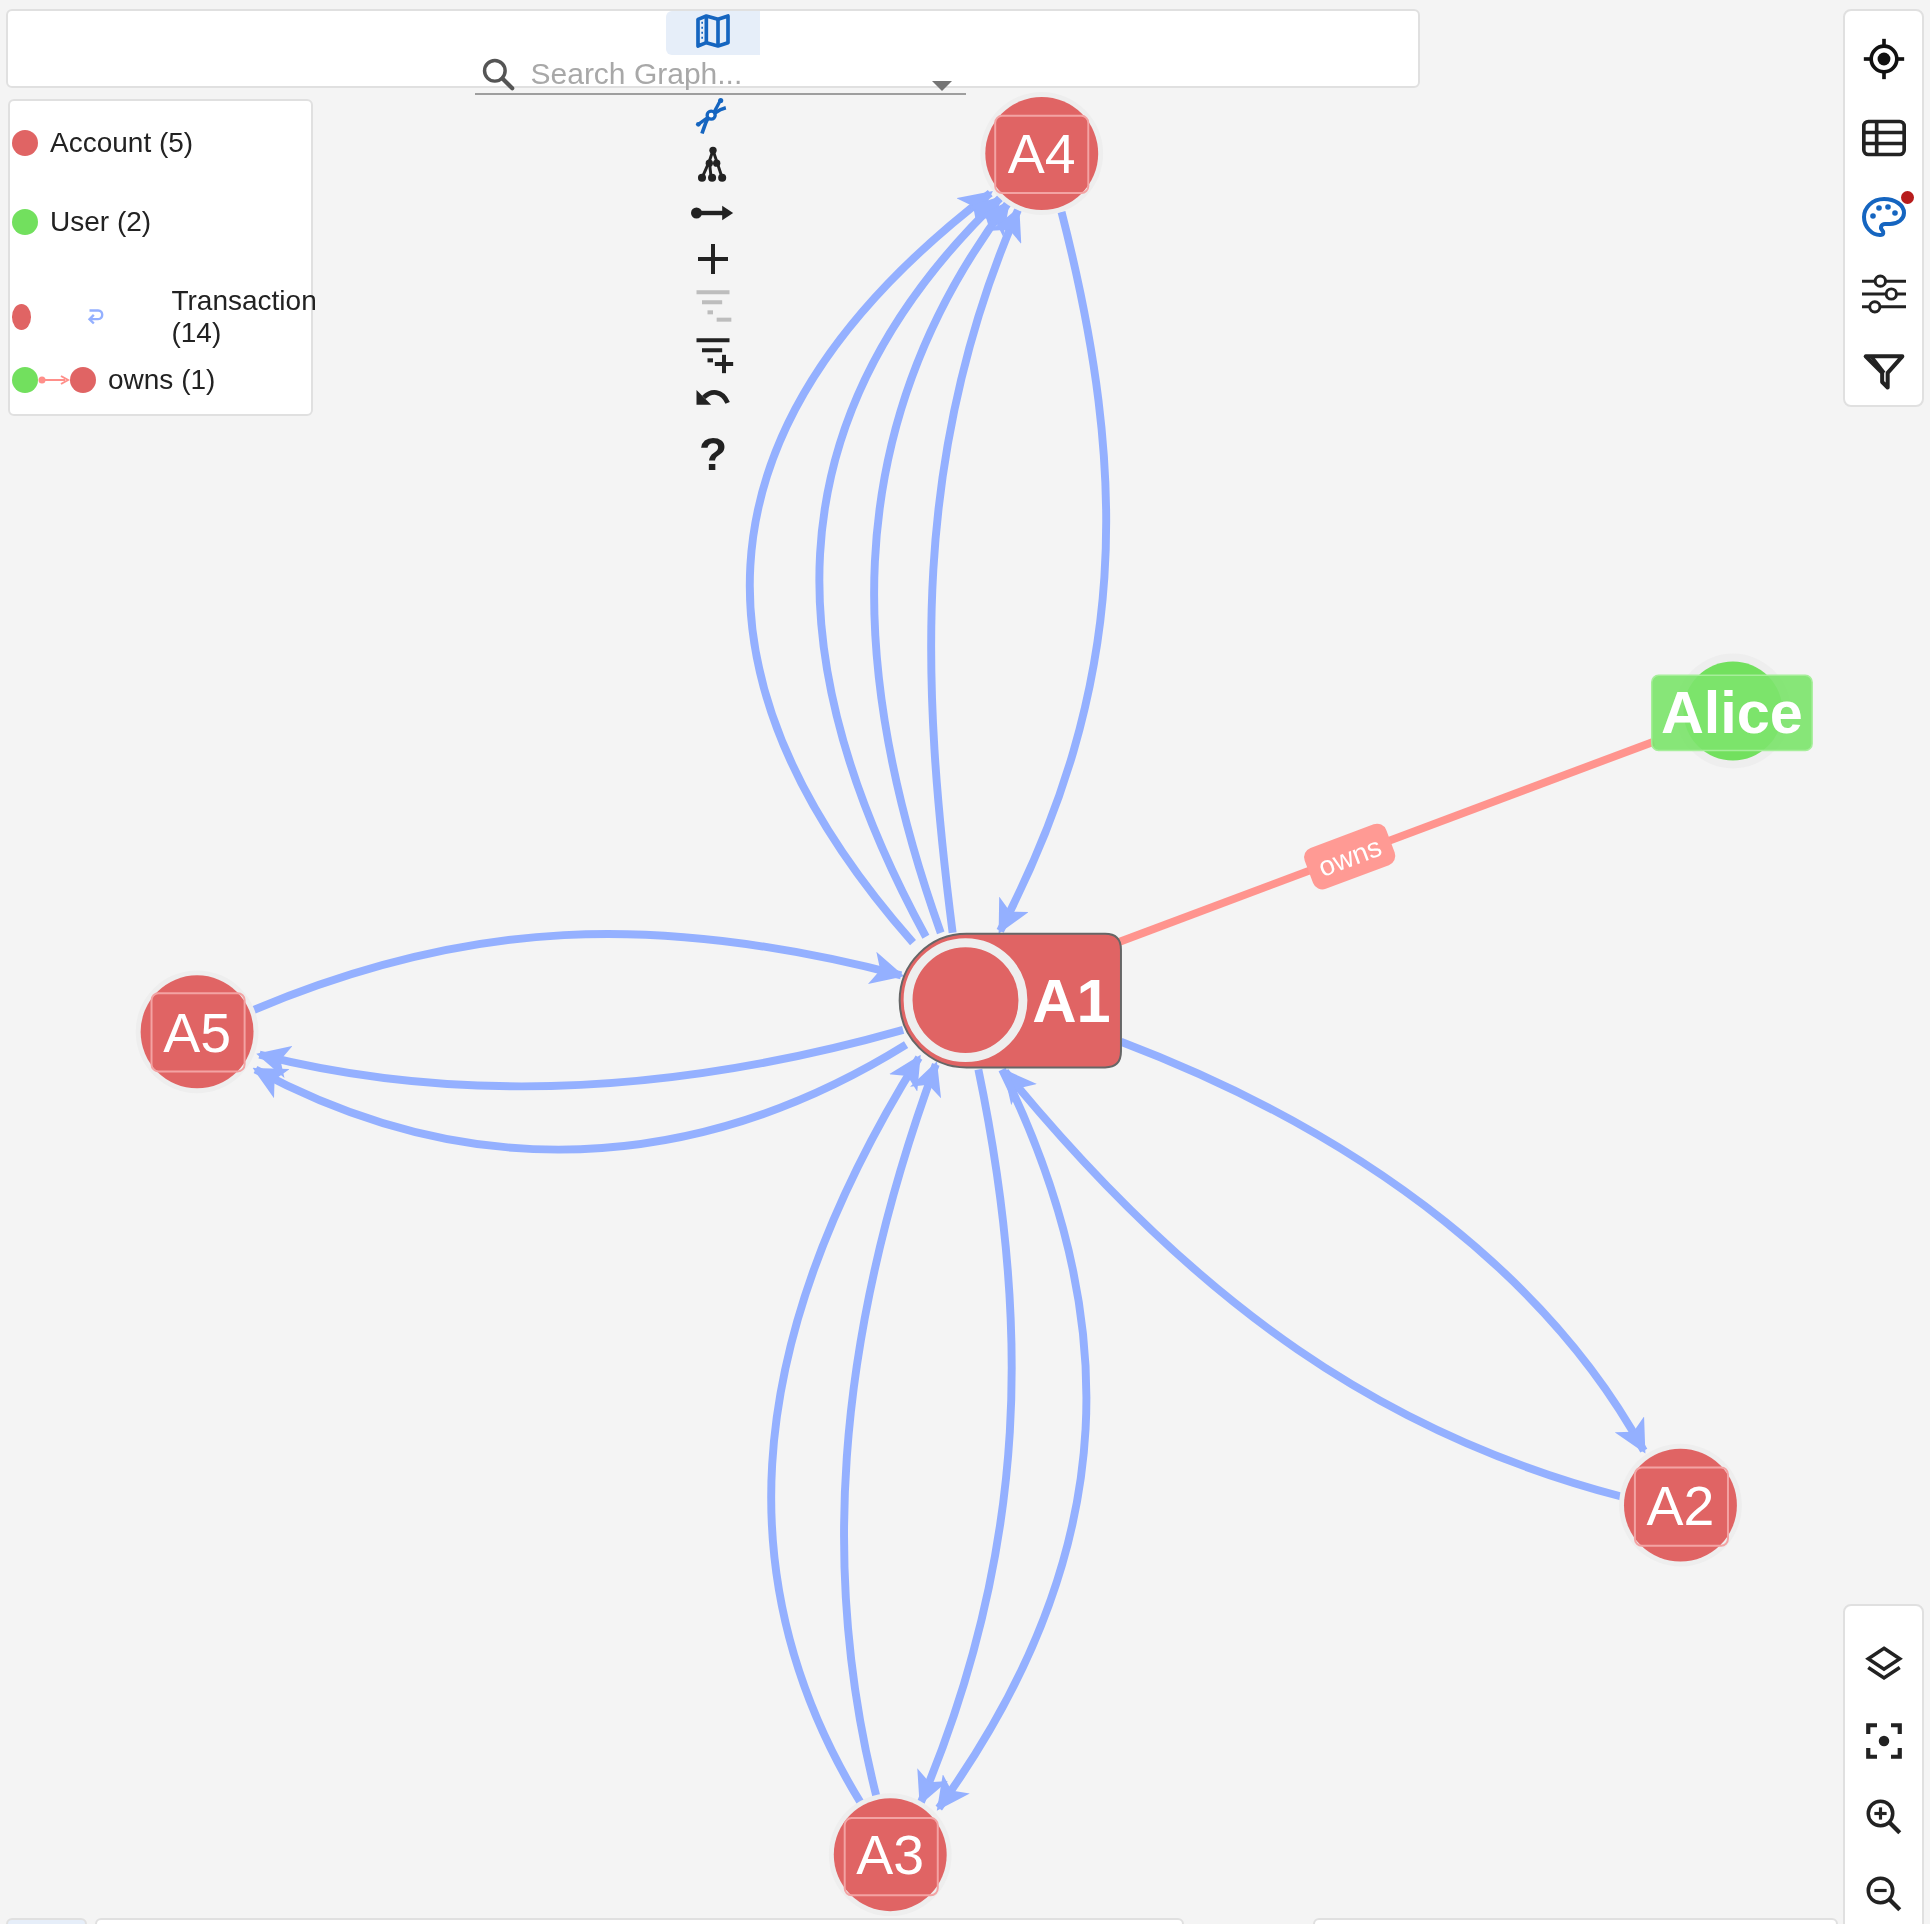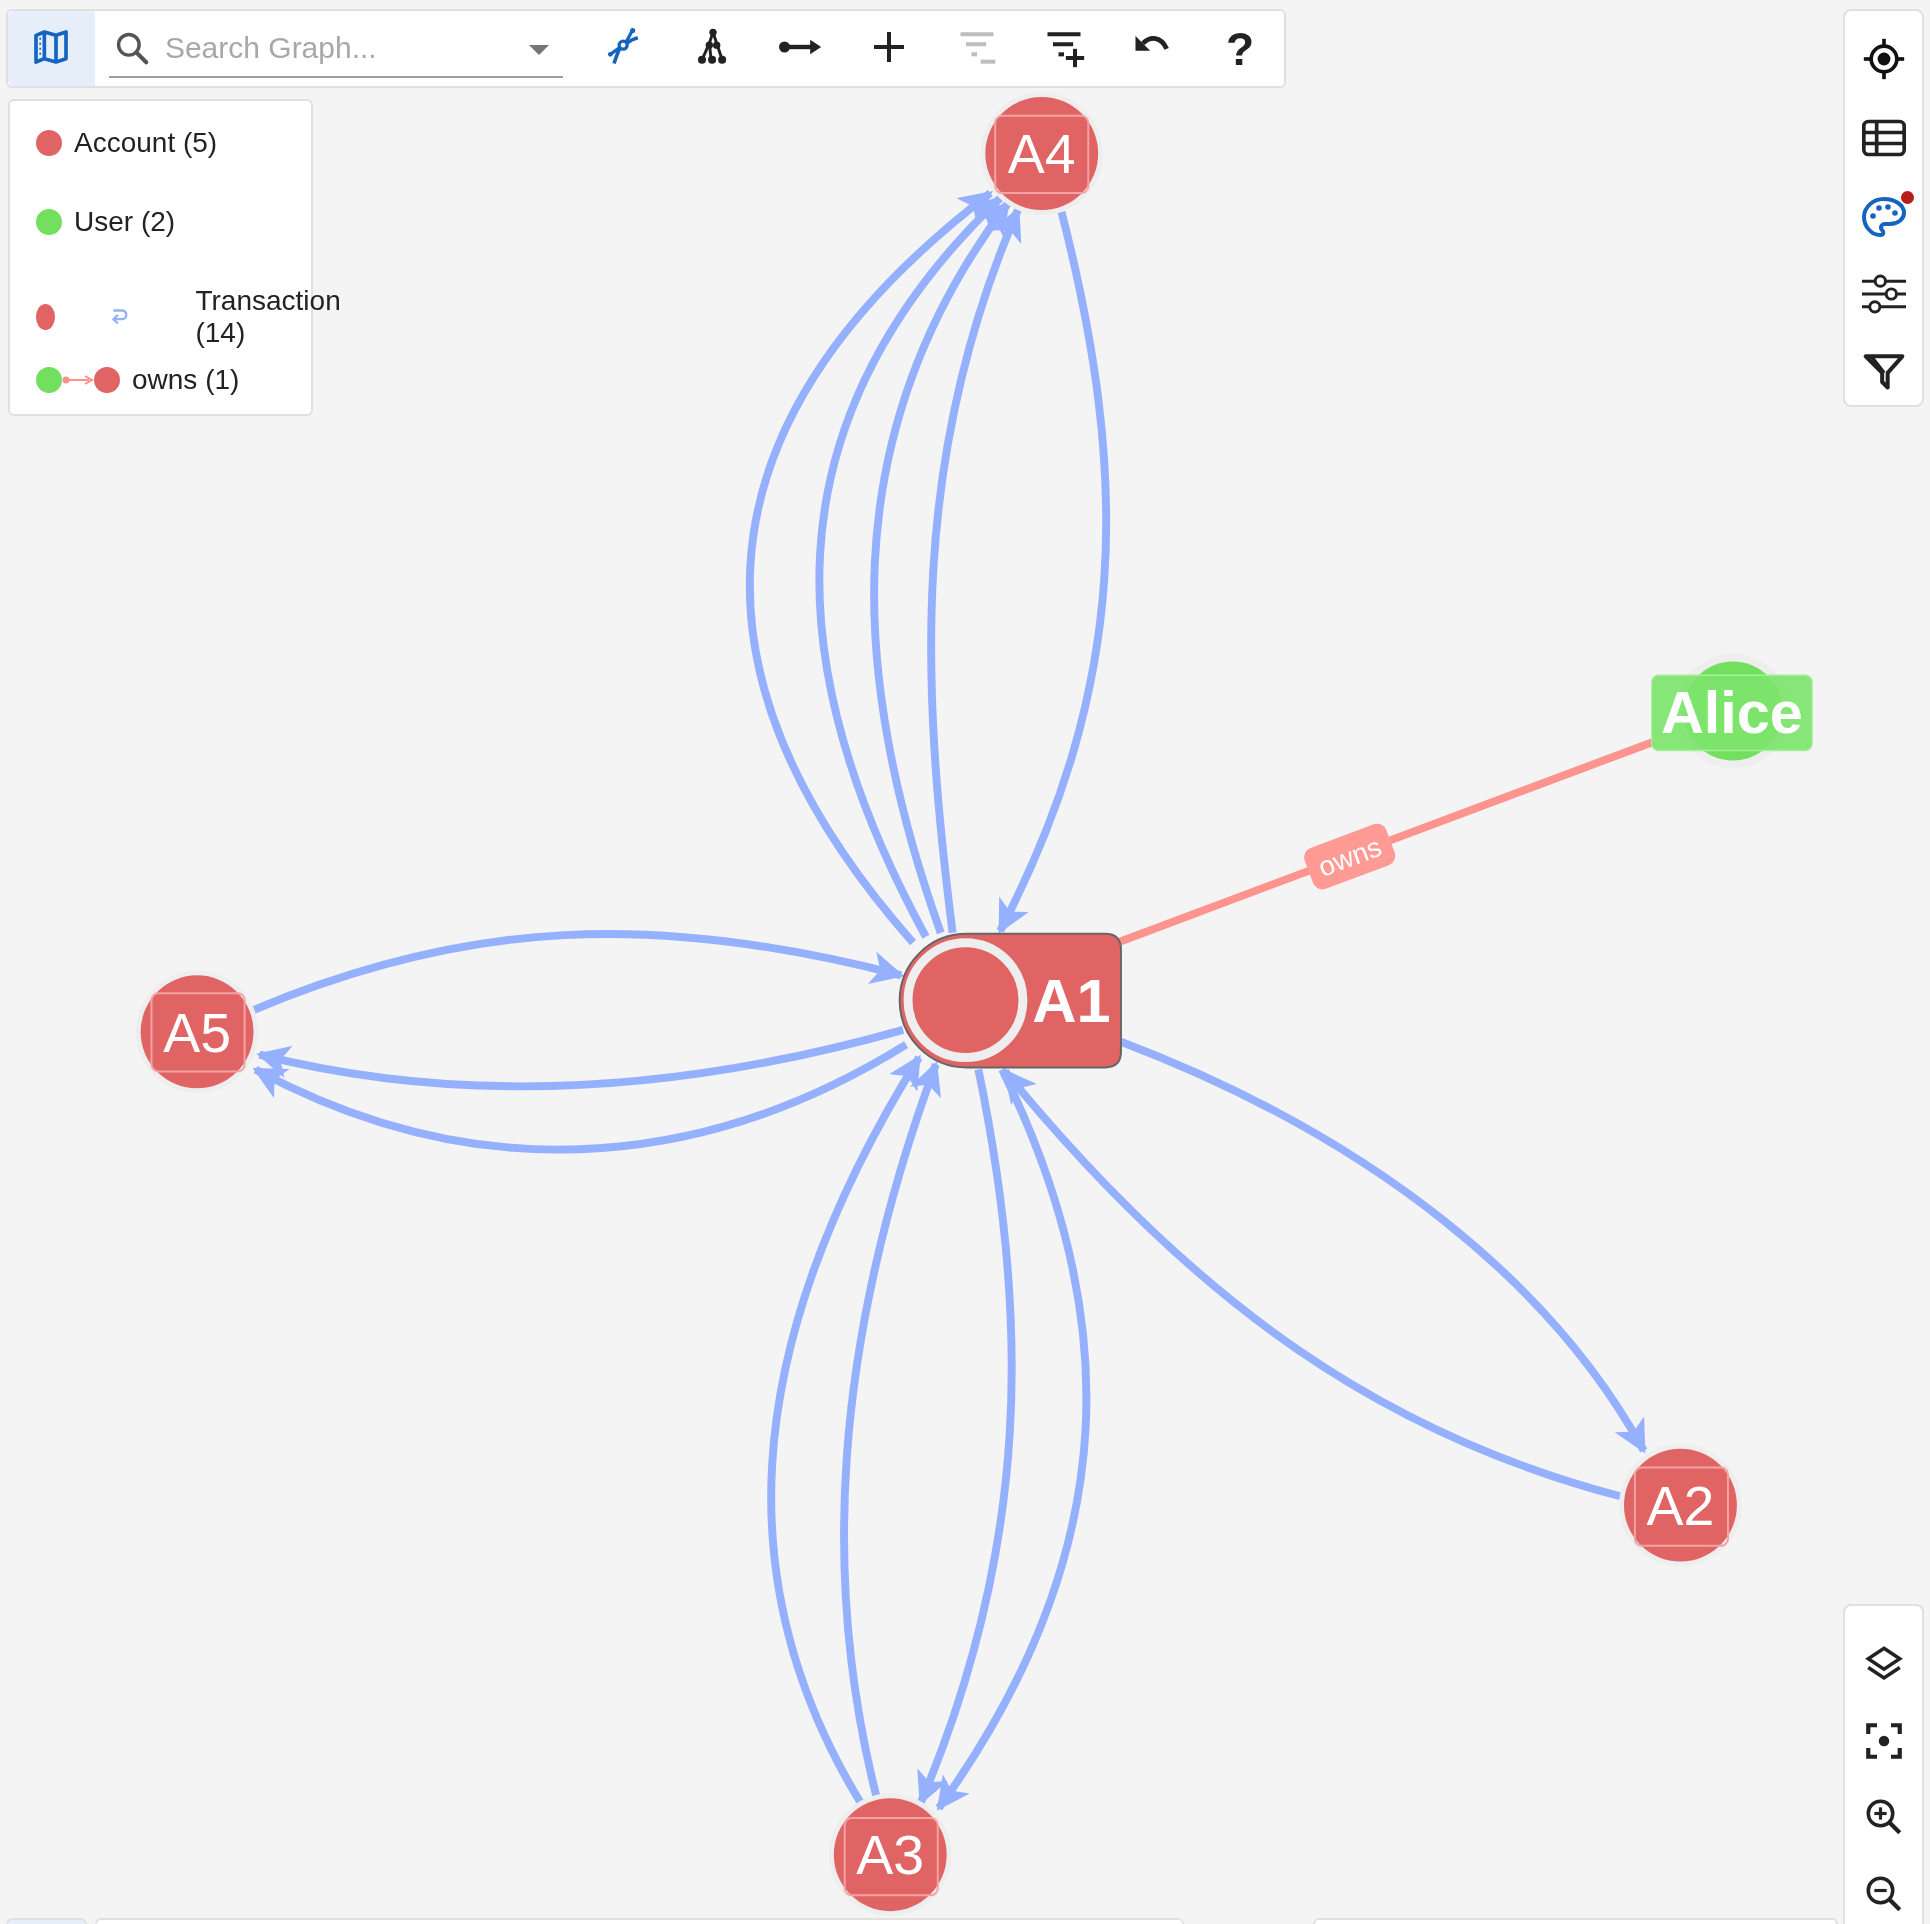--- a/index.html
+++ b/index.html
@@ -4,7 +4,7 @@
 <style>
   html, body { margin:0; padding:0; }
   body { width:1931px; height:1925px; background:#f4f4f4; position:relative; overflow:hidden; font-family:"Liberation Sans", sans-serif; }
-  .toolbar { position:absolute; left:6px; top:9px; width:1280px; height:79px; background:#fff; border:2px solid #e0e0e0; border-radius:6px; box-sizing:border-box; display:flex; align-items:center; }
+  .toolbar { position:absolute; left:6px; top:9px; width:1414px; height:79px; background:#fff; border:2px solid #e0e0e0; border-radius:6px; box-sizing:border-box; display:flex; align-items:center;flex-direction:column; }
   .map-btn { width:94px; height:75px; background:#e6eef9; border-radius:6px 0 0 6px; display:flex; align-items:center; justify-content:center; cursor:pointer; }
   .search { position:relative; margin-left:14px; width:491px; height:57px; border-bottom:2px solid #9e9e9e; display:flex; align-items:center; }
   .search input { border:none; outline:none; background:transparent; font-size:30px; color:#333; font-family:"Liberation Sans", sans-serif; width:376px; margin-left:12px; }

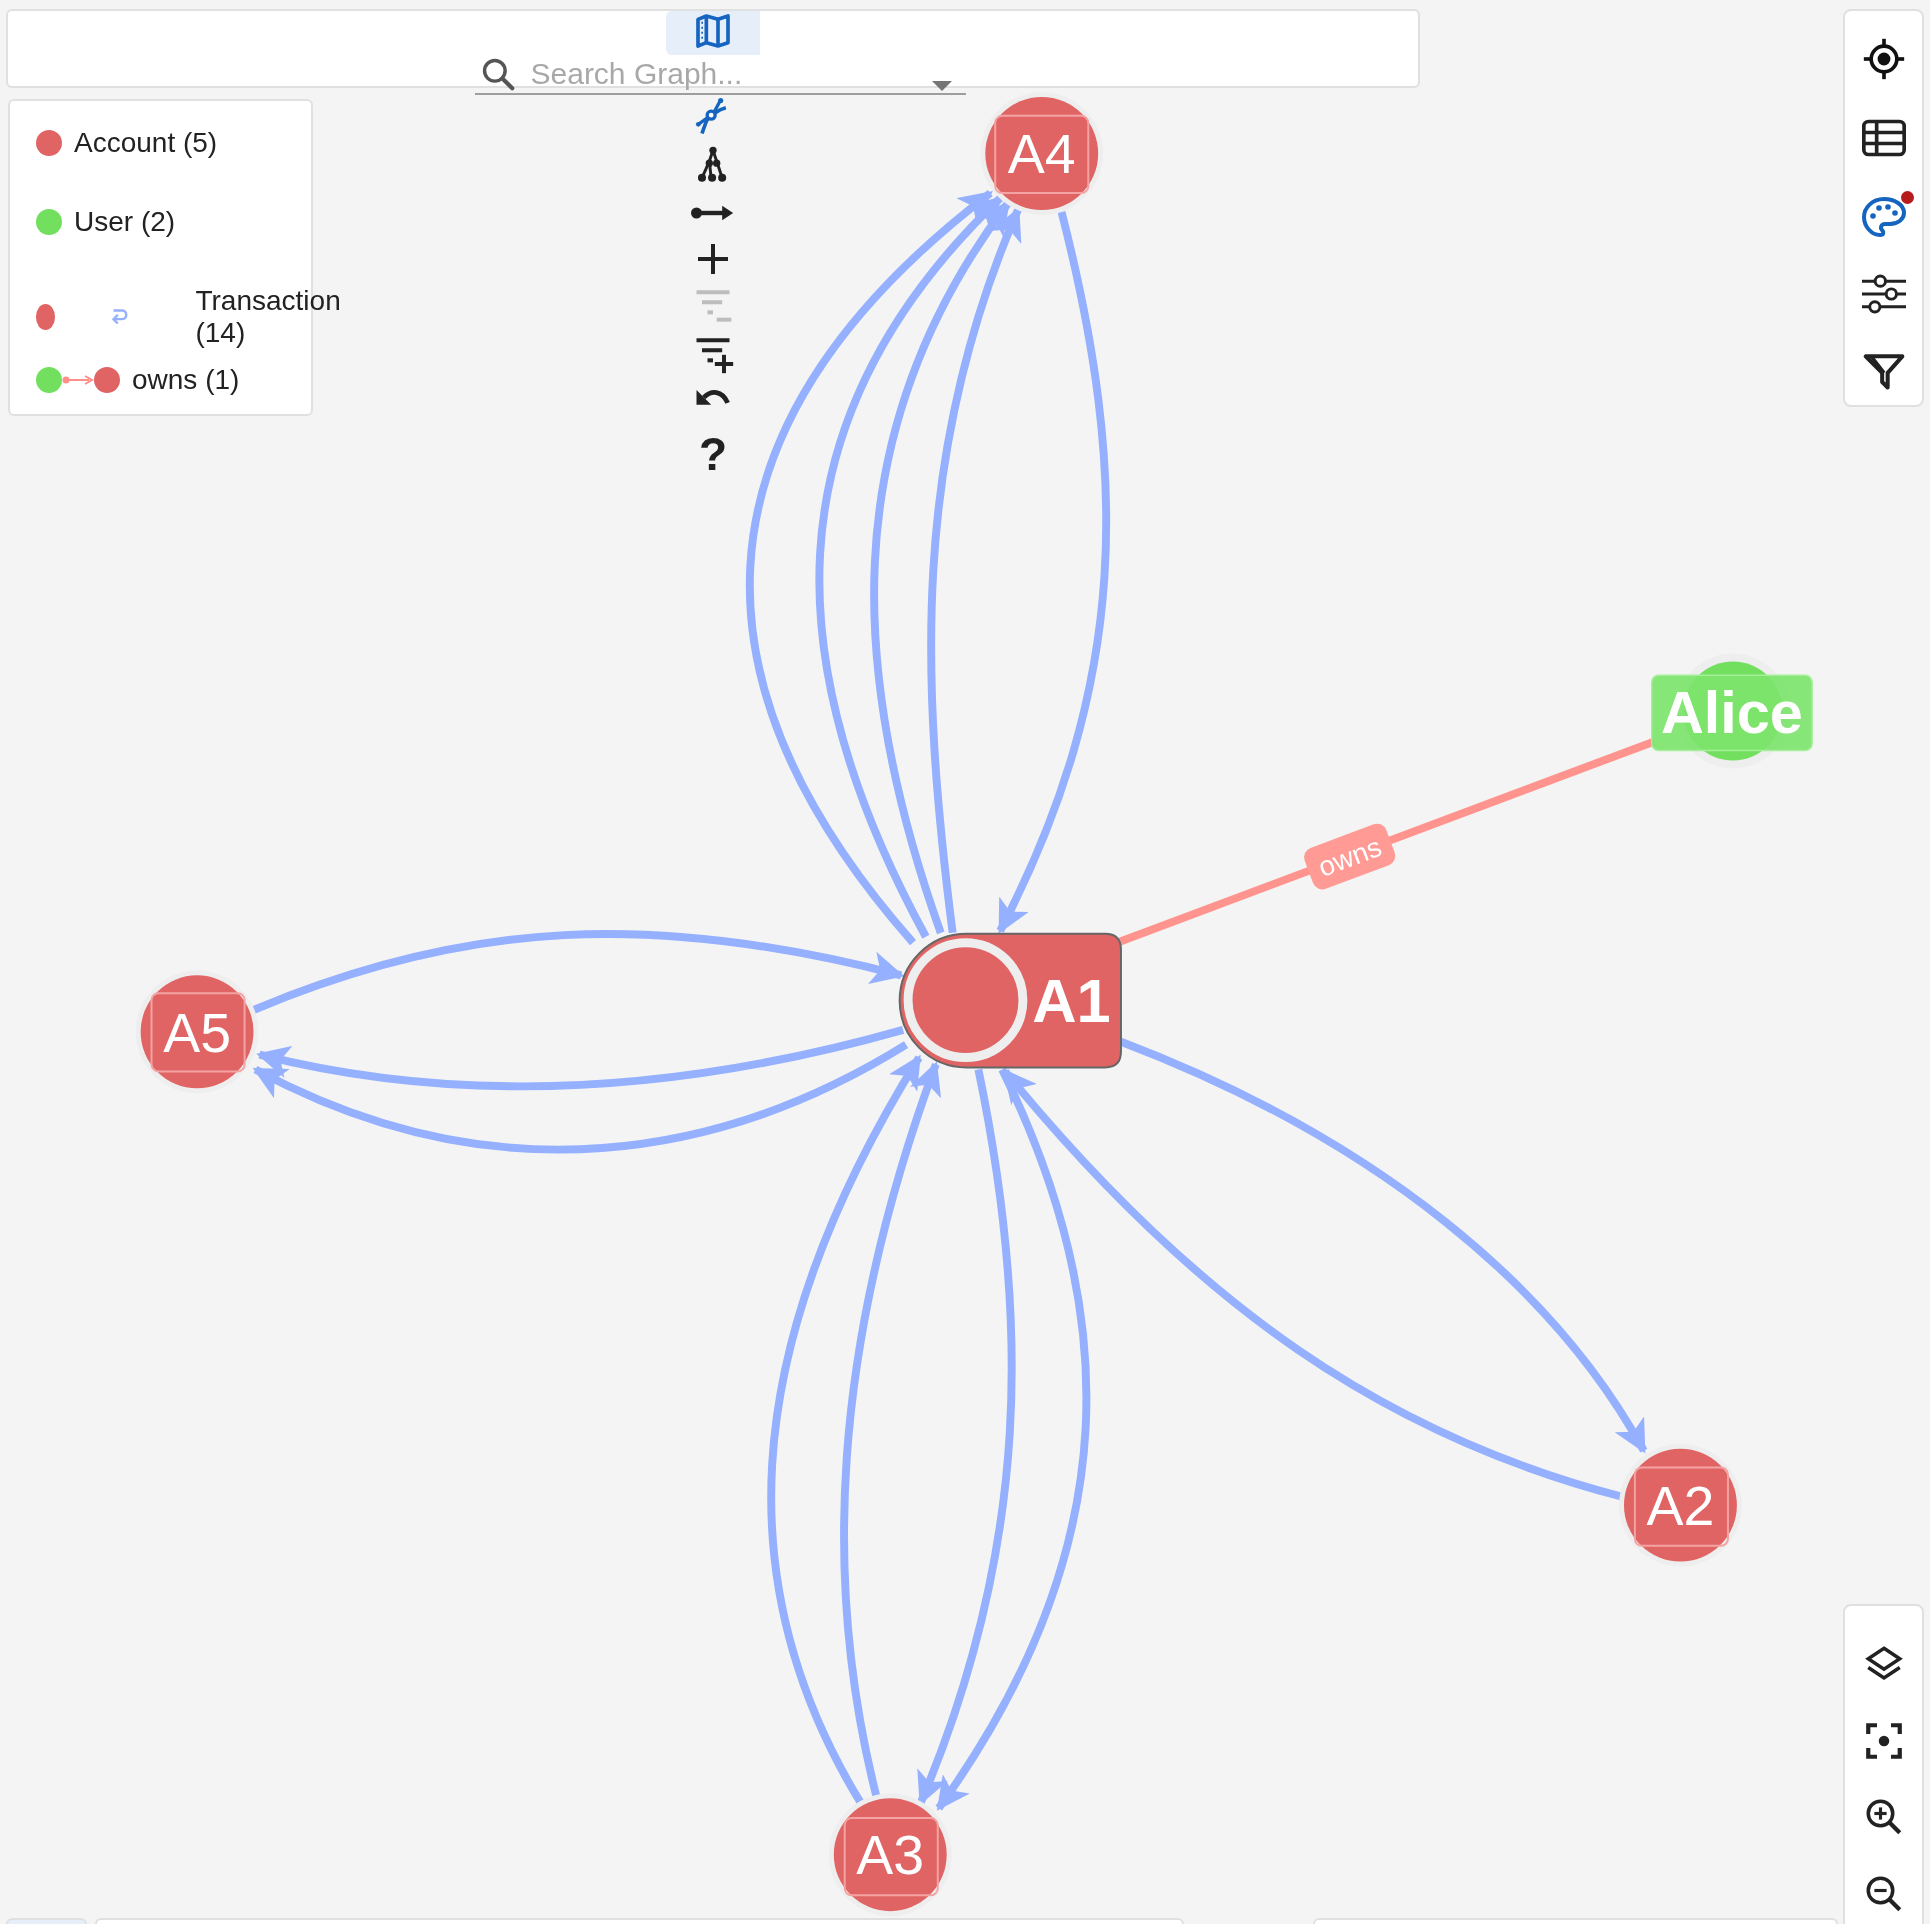--- a/index.html
+++ b/index.html
@@ -12,7 +12,7 @@
   .search .caret { position:absolute; right:14px; top:26px; width:0; height:0; border-left:10px solid transparent; border-right:10px solid transparent; border-top:10px solid #757575; cursor:pointer; }
   .tool { width:95px; height:75px; display:flex; align-items:center; justify-content:center; cursor:pointer; }
   .legend { position:absolute; left:8px; top:99px; width:305px; height:317px; background:#fff; border:2px solid #e0e0e0; border-radius:6px; box-sizing:border-box; }
-  .legend-item { position:absolute; left:26px; display:flex; align-items:center; font-size:28px; color:#222; cursor:pointer; }
+  .legend-item { position:absolute; left:2px; display:flex; align-items:center; font-size:28px; color:#222; cursor:pointer; }
   .dot { width:26px; height:26px; border-radius:50%; display:inline-block; }
   .rpanel { position:absolute; left:1843px; top:9px; width:81px; height:398px; background:#fff; border:2px solid #e0e0e0; border-radius:8px; box-sizing:border-box; }
   .rpanel2 { position:absolute; left:1843px; top:1604px; width:81px; height:337px; background:#fff; border:2px solid #e0e0e0; border-radius:8px; box-sizing:border-box; }

